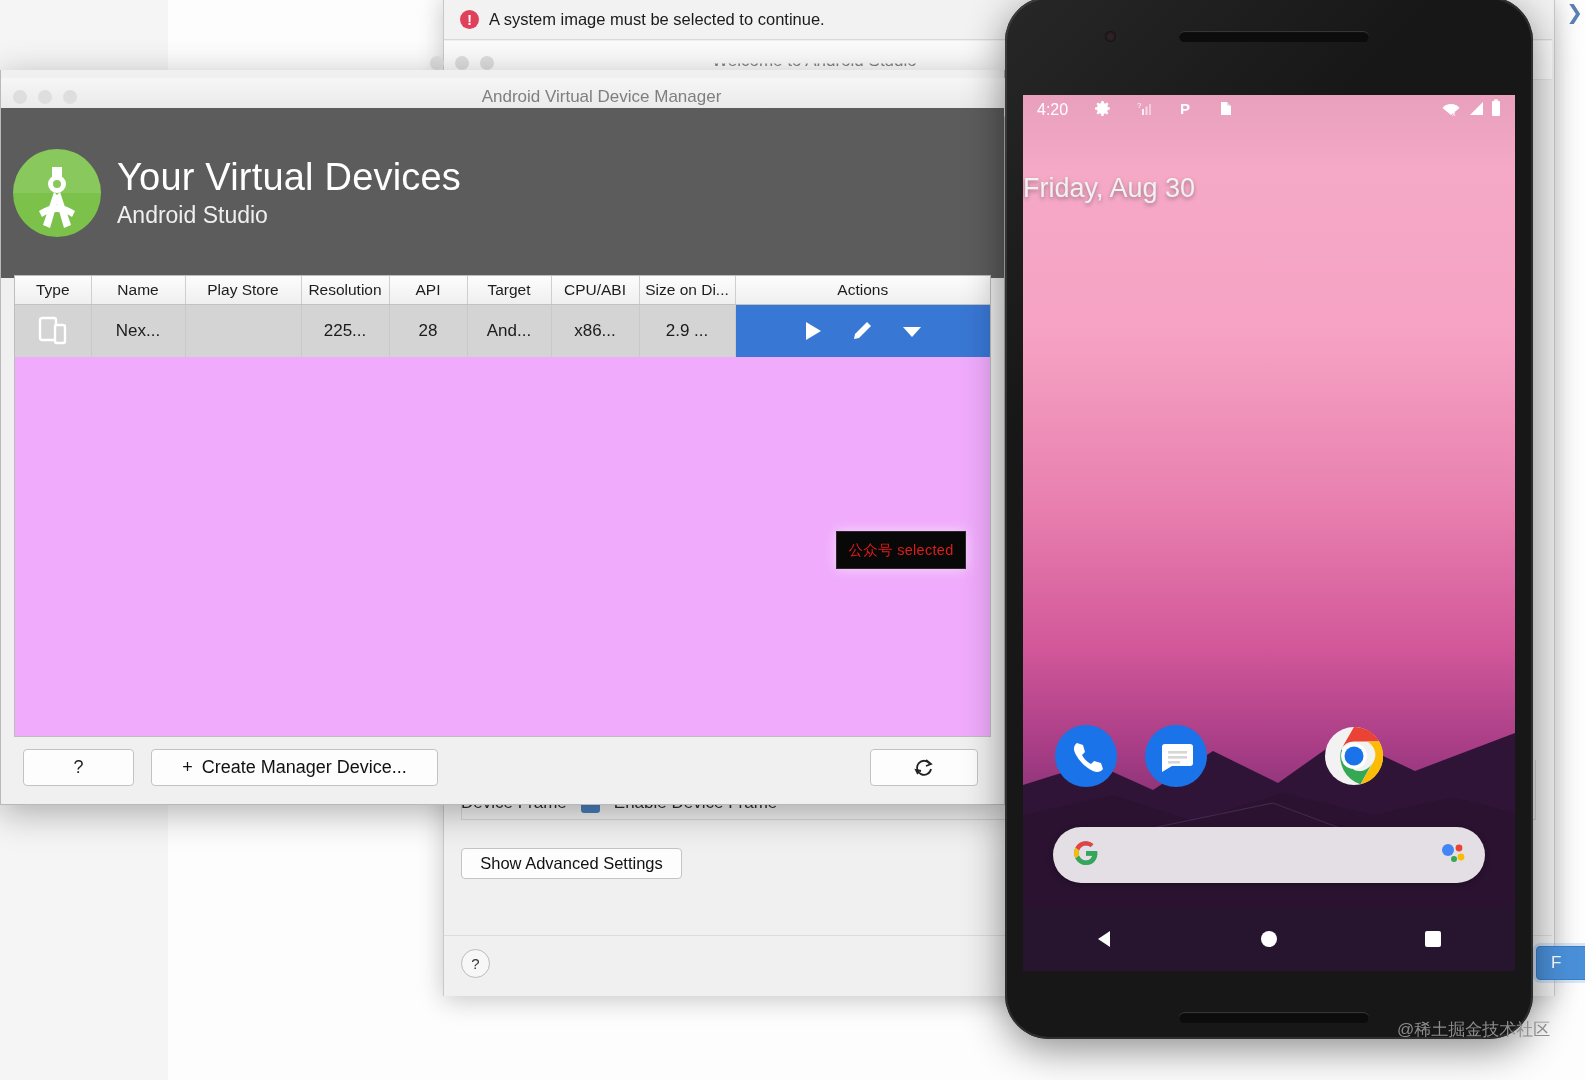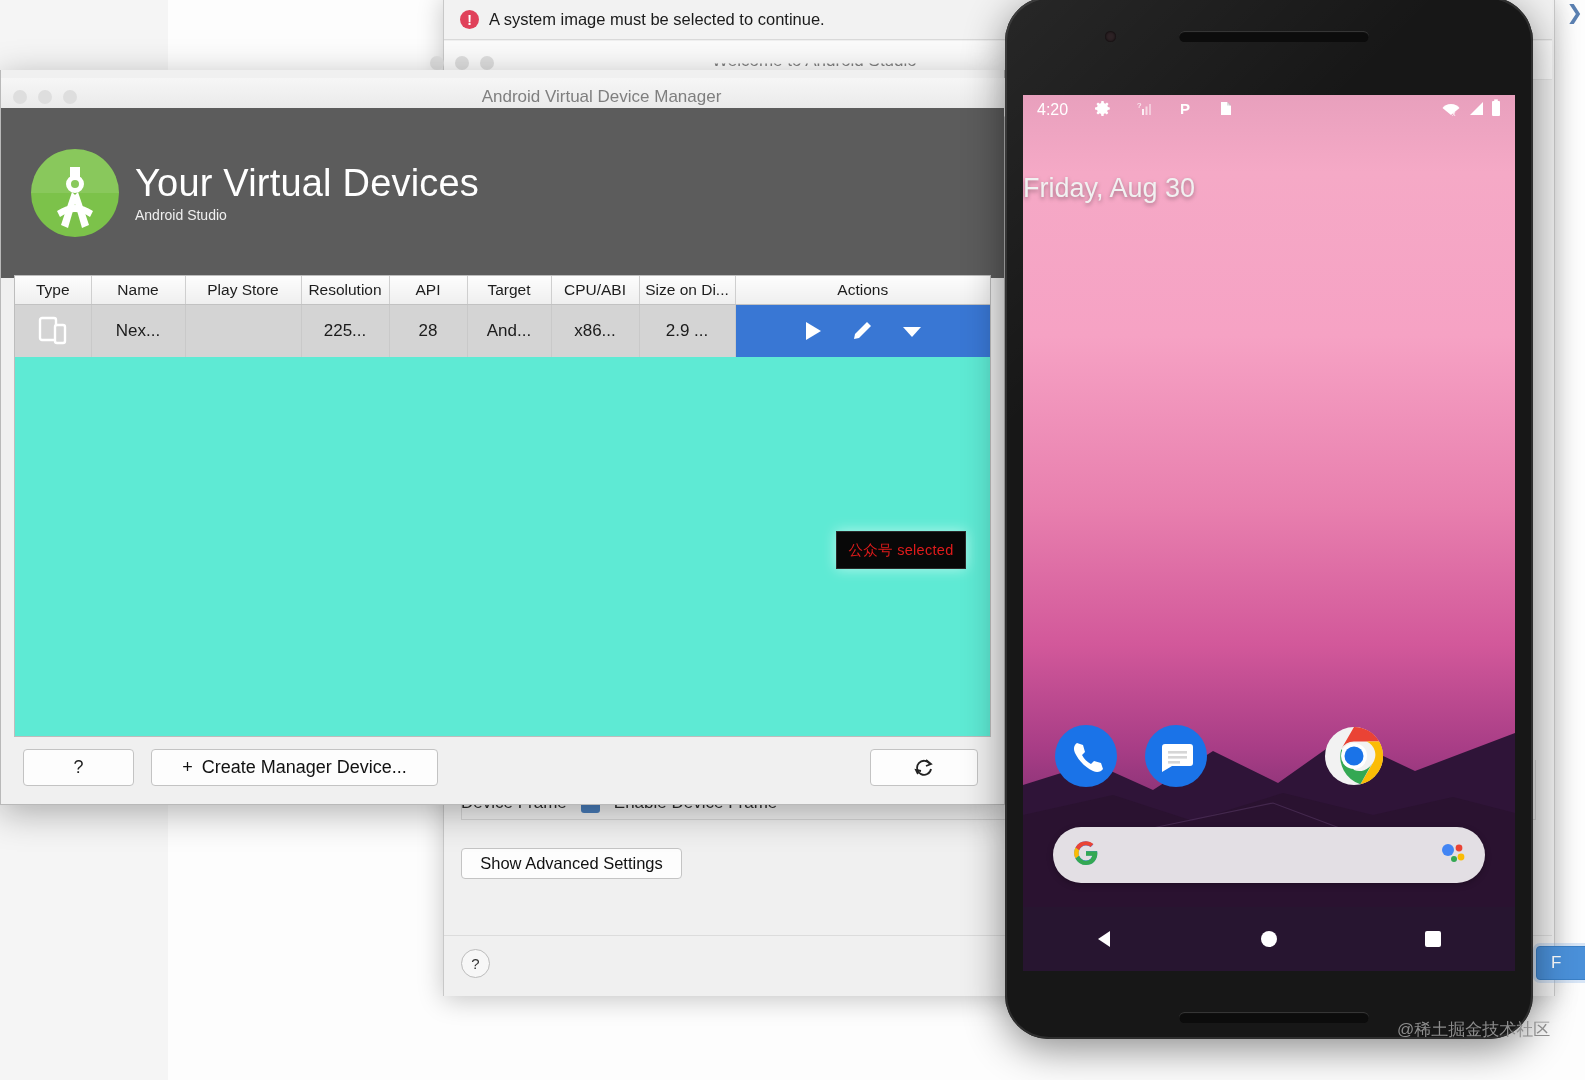--- a/index.html
+++ b/index.html
@@ -98,7 +98,7 @@
 
   #avd-header{
     position:absolute;left:0;top:38px;width:1003px;height:170px;background:#5c5c5c;
-    display:flex;align-items:center;padding-left:30px;box-sizing:border-box;gap:16px;
+    display:flex;align-items:center;padding-left:12px;box-sizing:border-box;gap:16px;
   }
   #avd-logo{width:88px;height:88px;border-radius:50%;background:#7cc24a;position:relative;overflow:hidden;flex:none;}
   #avd-logo .shade{position:absolute;left:0;top:0;width:100%;height:50%;background:rgba(255,255,255,.10);}

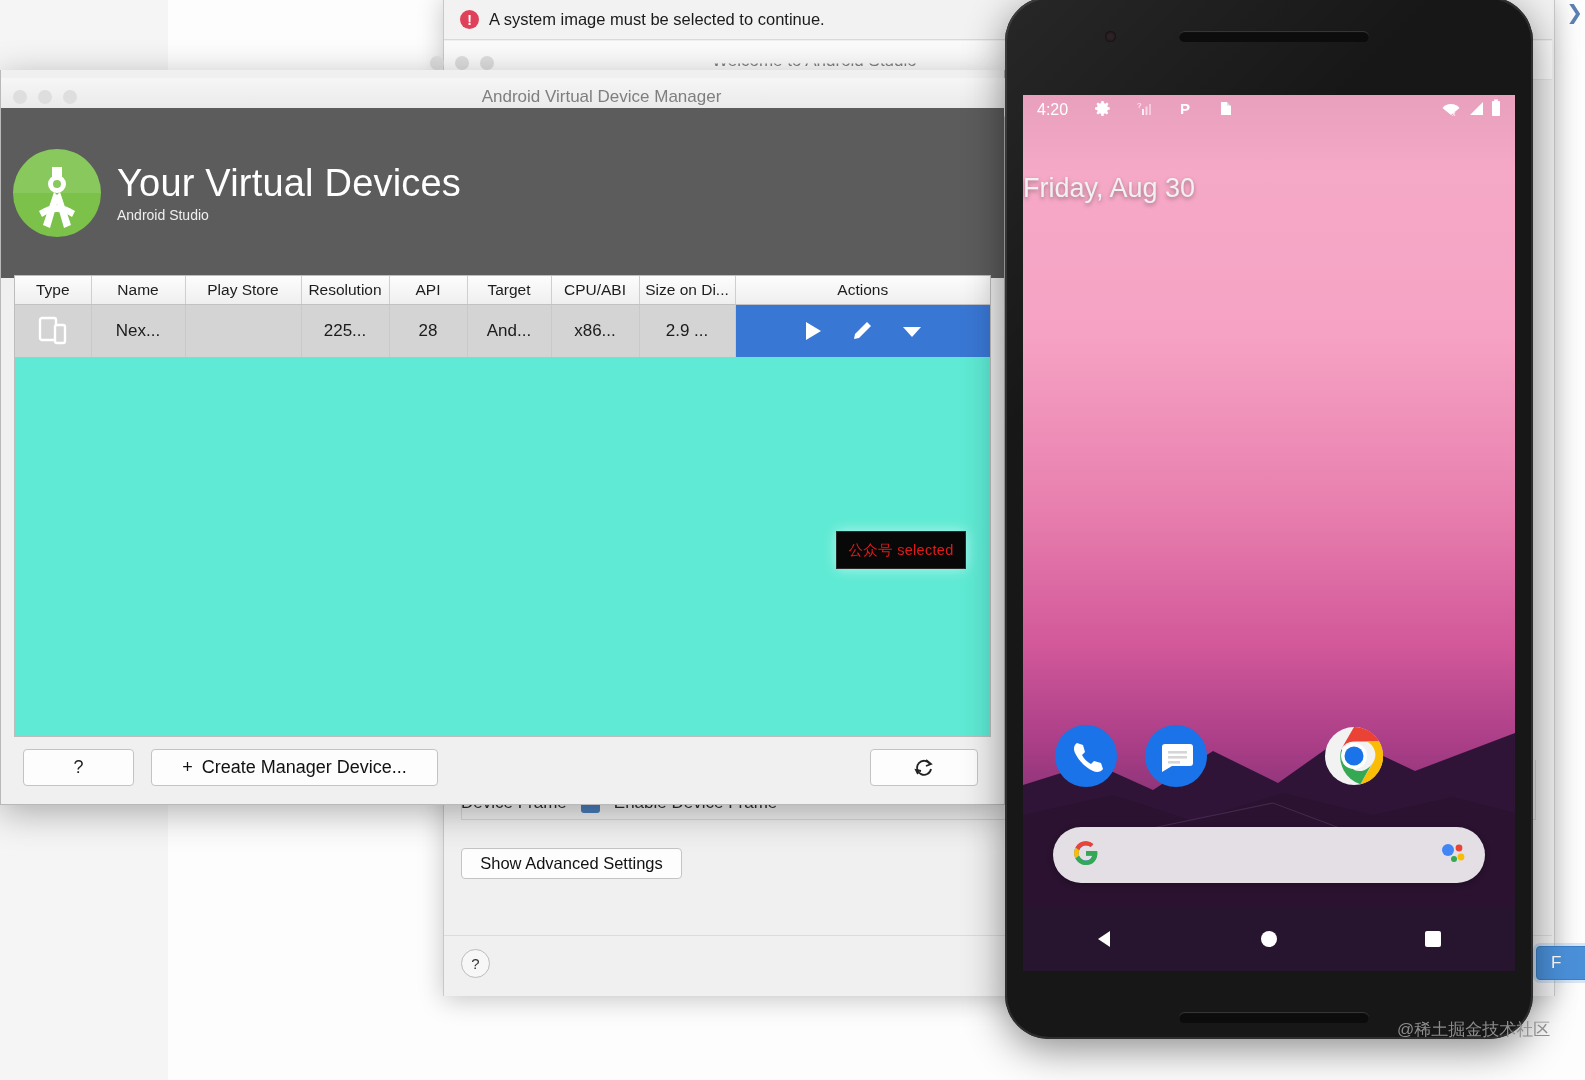--- a/index.html
+++ b/index.html
@@ -106,7 +106,7 @@
   #avd-header .htxt h1{
     margin:0;font-size:38px;font-weight:400;color:#fff;line-height:1.1;letter-spacing:.2px;
   }
-  #avd-header .htxt .sub{margin-top:3px;font-size:14px;color:#efefef;}
+  #avd-header .htxt .sub{margin-top:3px;font-size:23px;color:#efefef;}
 
   
   #avd-table-wrap{

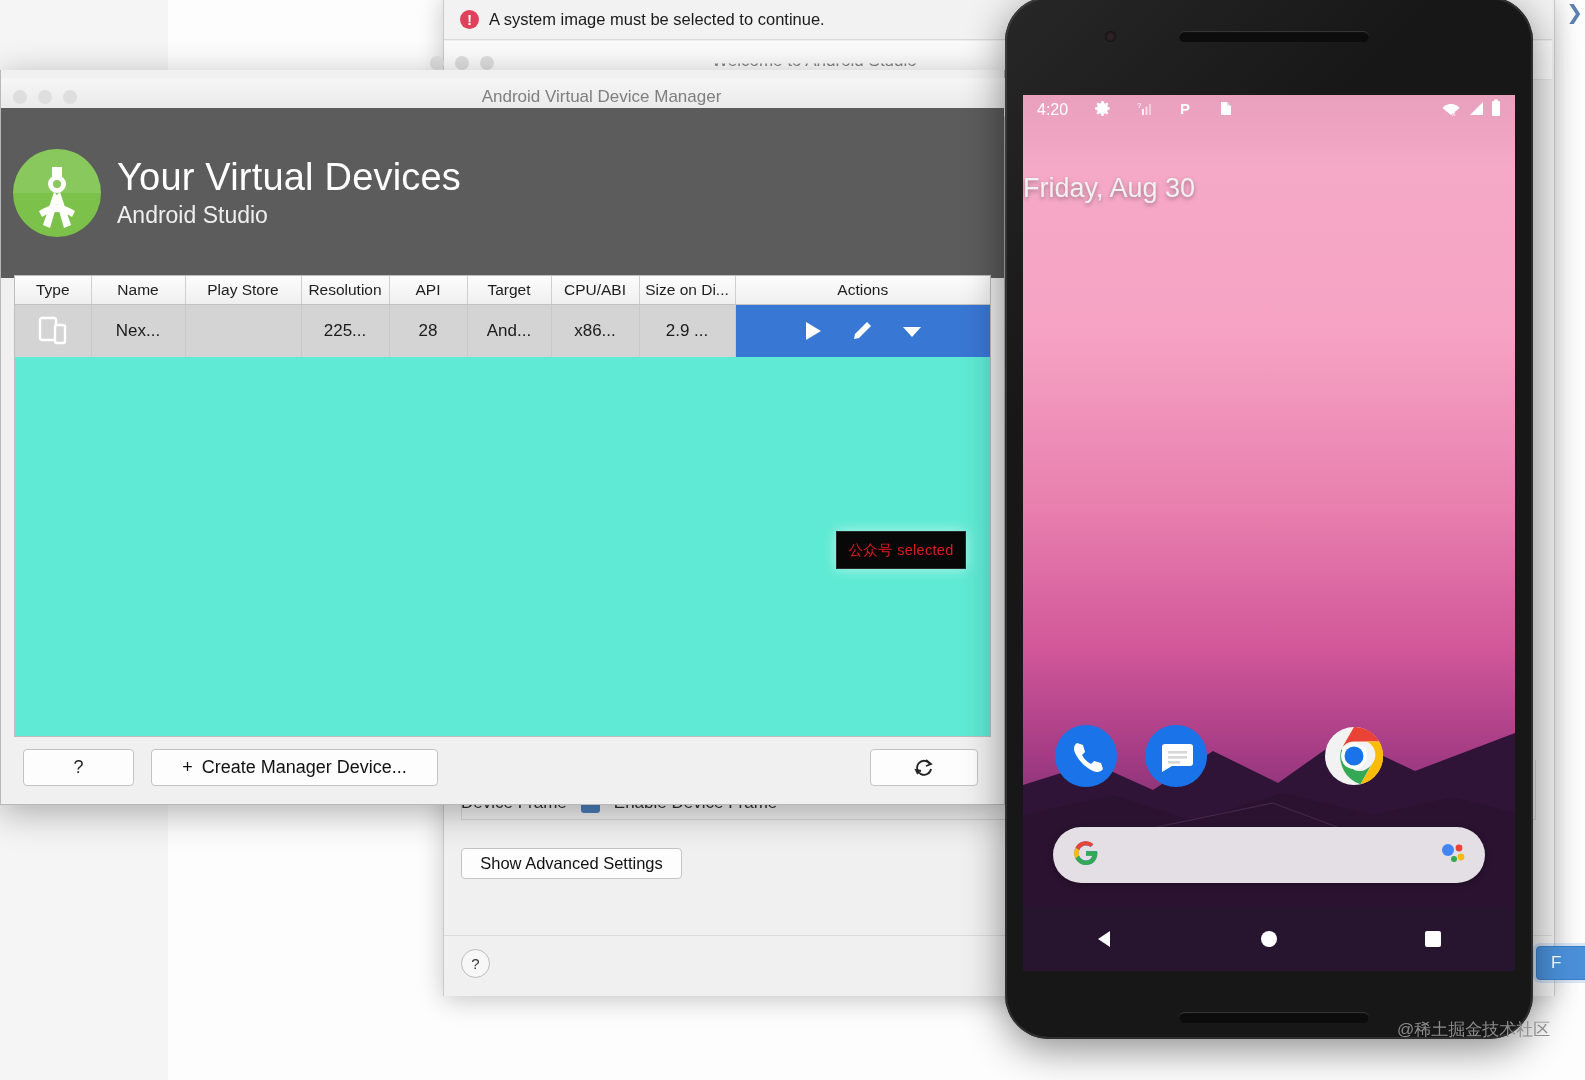--- a/index.html
+++ b/index.html
@@ -111,7 +111,7 @@
   
   #avd-table-wrap{
     position:absolute;left:13px;top:205px;width:977px;height:462px;
-    background:#5eead4;border:1px solid #bdbdbd;box-sizing:border-box;
+    background:#f0abfc;border:1px solid #bdbdbd;box-sizing:border-box;
   }
   table#avd-table{border-collapse:collapse;width:100%;table-layout:fixed;}
   #avd-table thead th{

